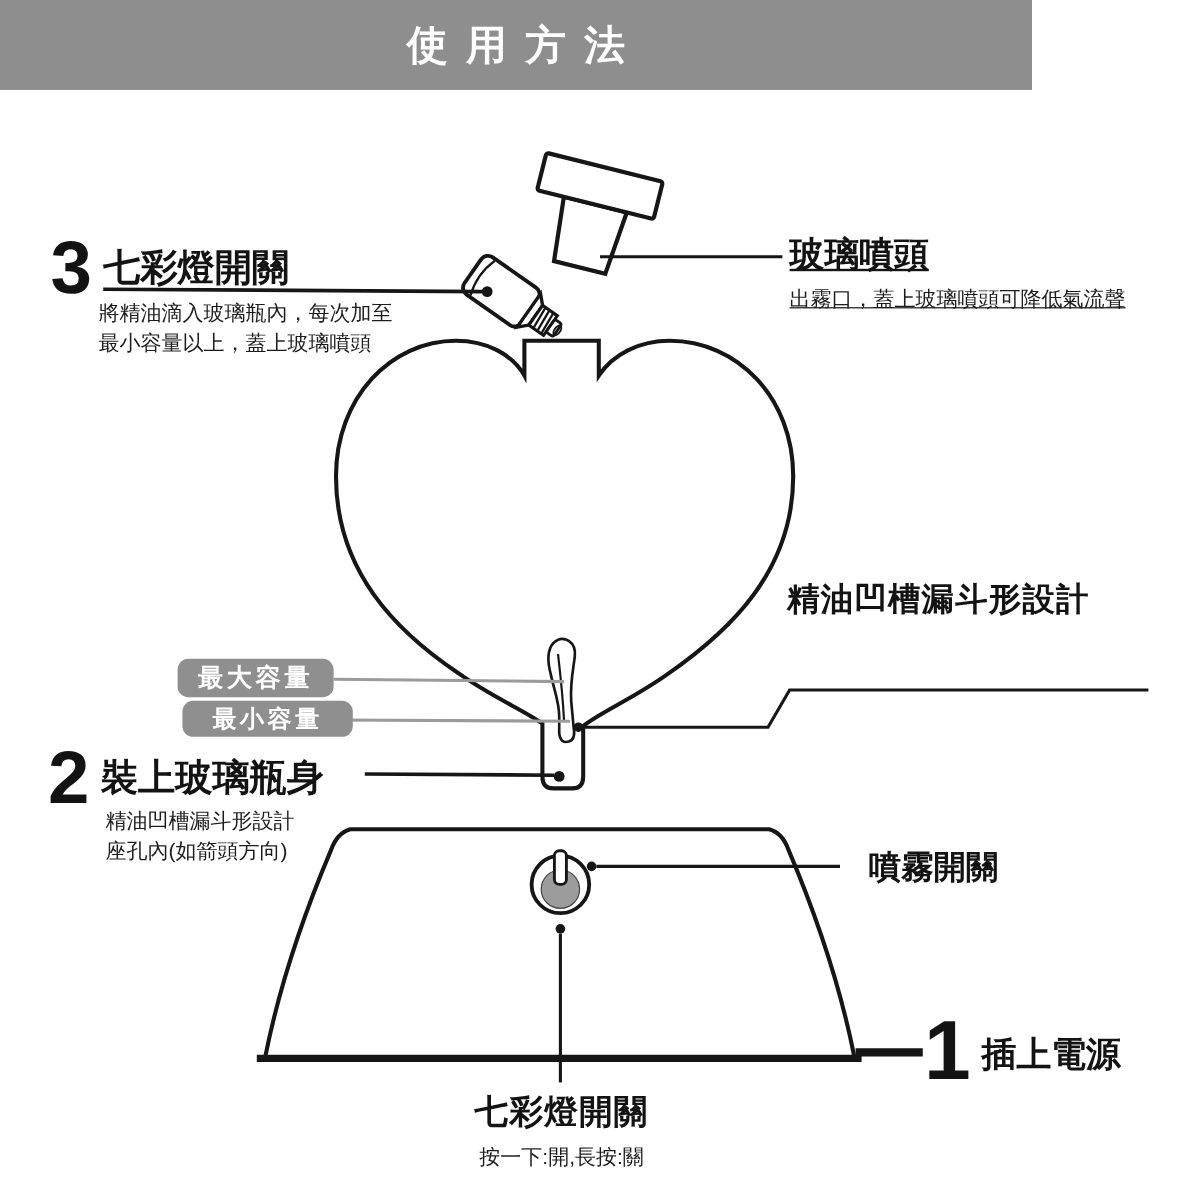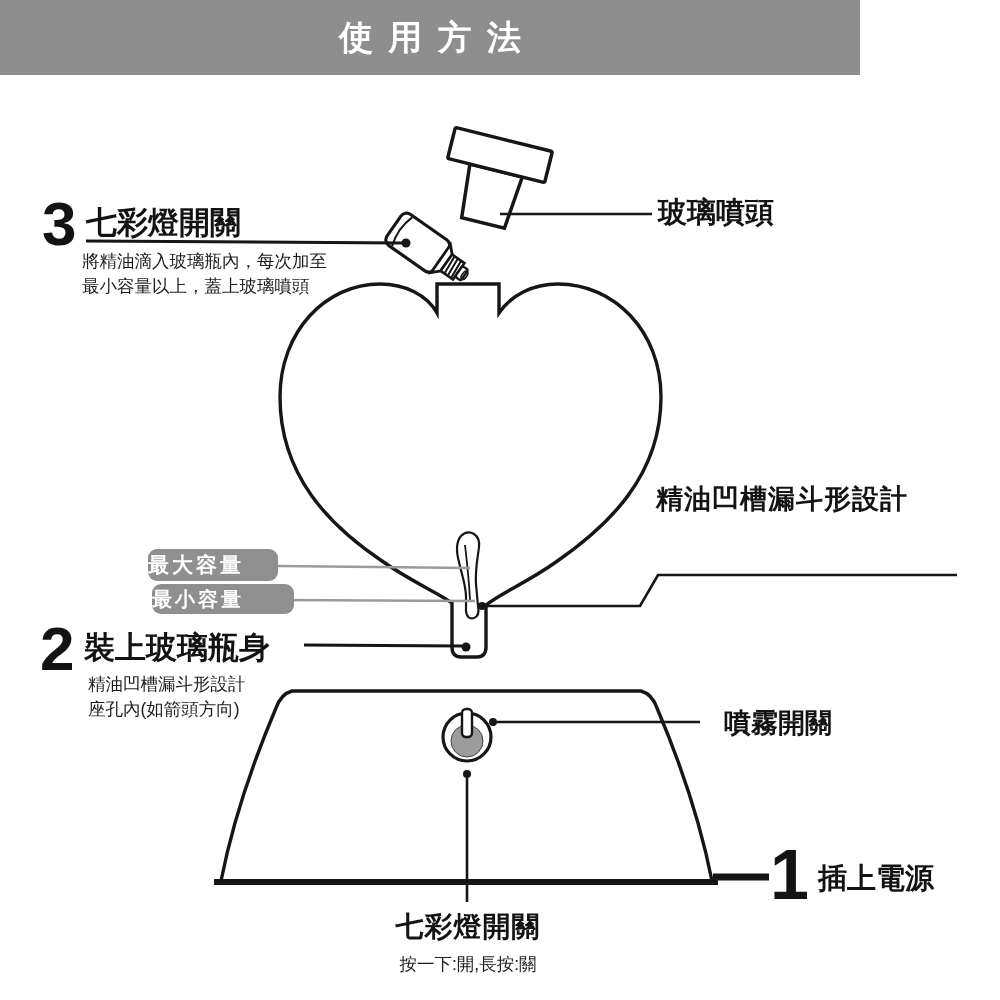--- a/index.html
+++ b/index.html
@@ -129,7 +129,7 @@
   <div class="small" style="position:absolute;left:40px;top:81px;white-space:nowrap;">最小容量以上，蓋上玻璃噴頭</div>
 </div>
 
-<div class="abs" style="left:658px;top:193px;">
+<div class="abs" style="left:658px;top:193px;text-decoration:underline;">
   <div class="h2x" style="font-size:29px;white-space:nowrap;">玻璃噴頭</div>
 </div>
 

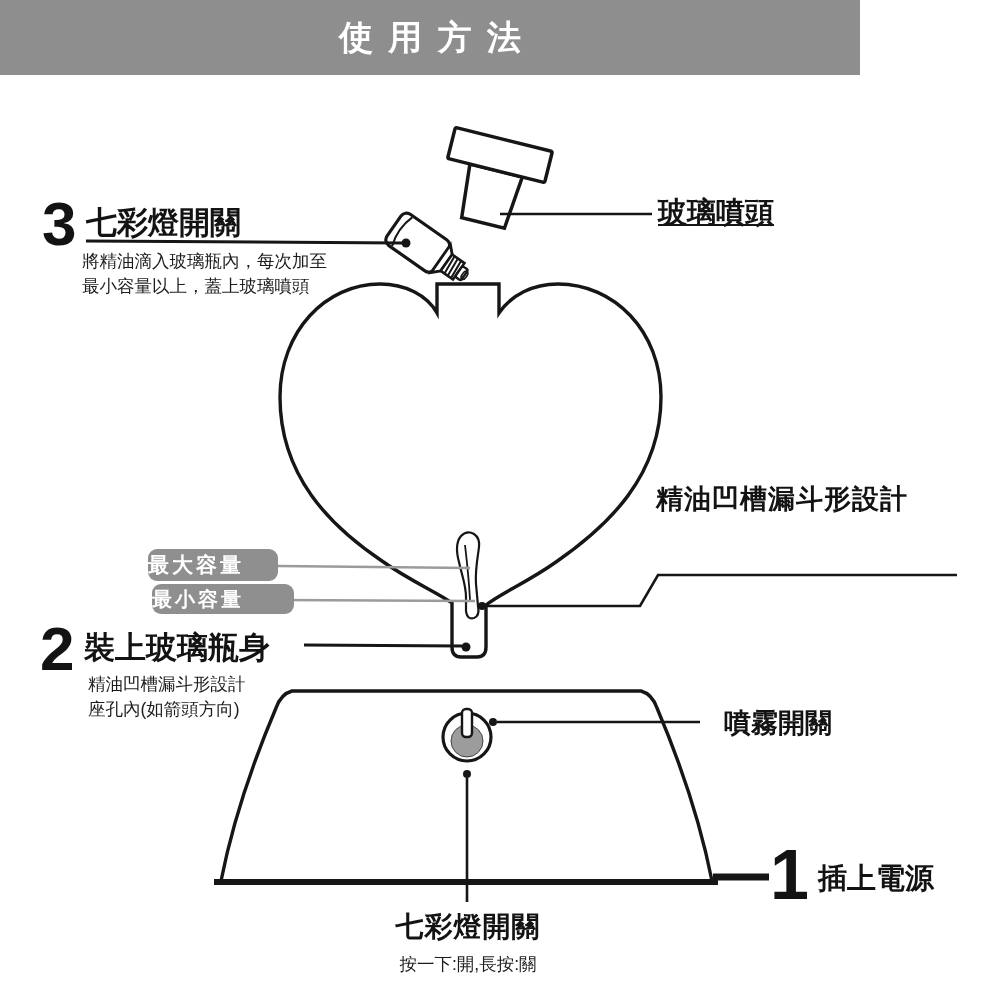--- a/index.html
+++ b/index.html
@@ -131,6 +131,7 @@
 
 <div class="abs" style="left:658px;top:193px;text-decoration:underline;">
   <div class="h2x" style="font-size:29px;white-space:nowrap;">玻璃噴頭</div>
+  <div class="small" style="margin-top:4px;white-space:nowrap;">出霧口，蓋上玻璃噴頭可降低氣流聲</div>
 </div>
 
 <div class="abs" style="left:656px;top:481px;">

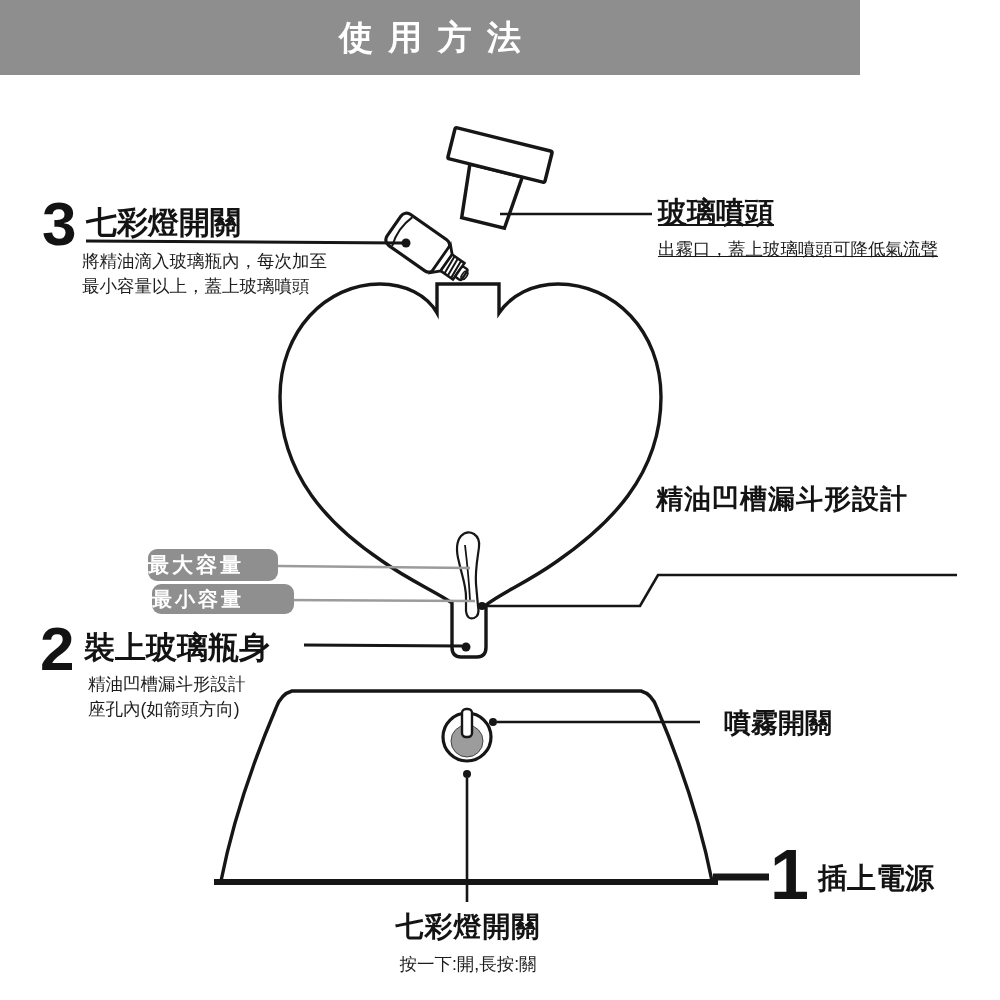--- a/index.html
+++ b/index.html
@@ -24,7 +24,7 @@
   .small{font-size:17.5px;line-height:25px;color:#1c1c1c;}
   .cap-box{
     background:#8f8f8f;color:#ffffff;border-radius:9px;
-    display:flex;align-items:center;
+    display:flex;align-items:center;justify-content:center;
     font-size:21px;font-weight:600;letter-spacing:3px;
   }
   .center{text-align:center;}

